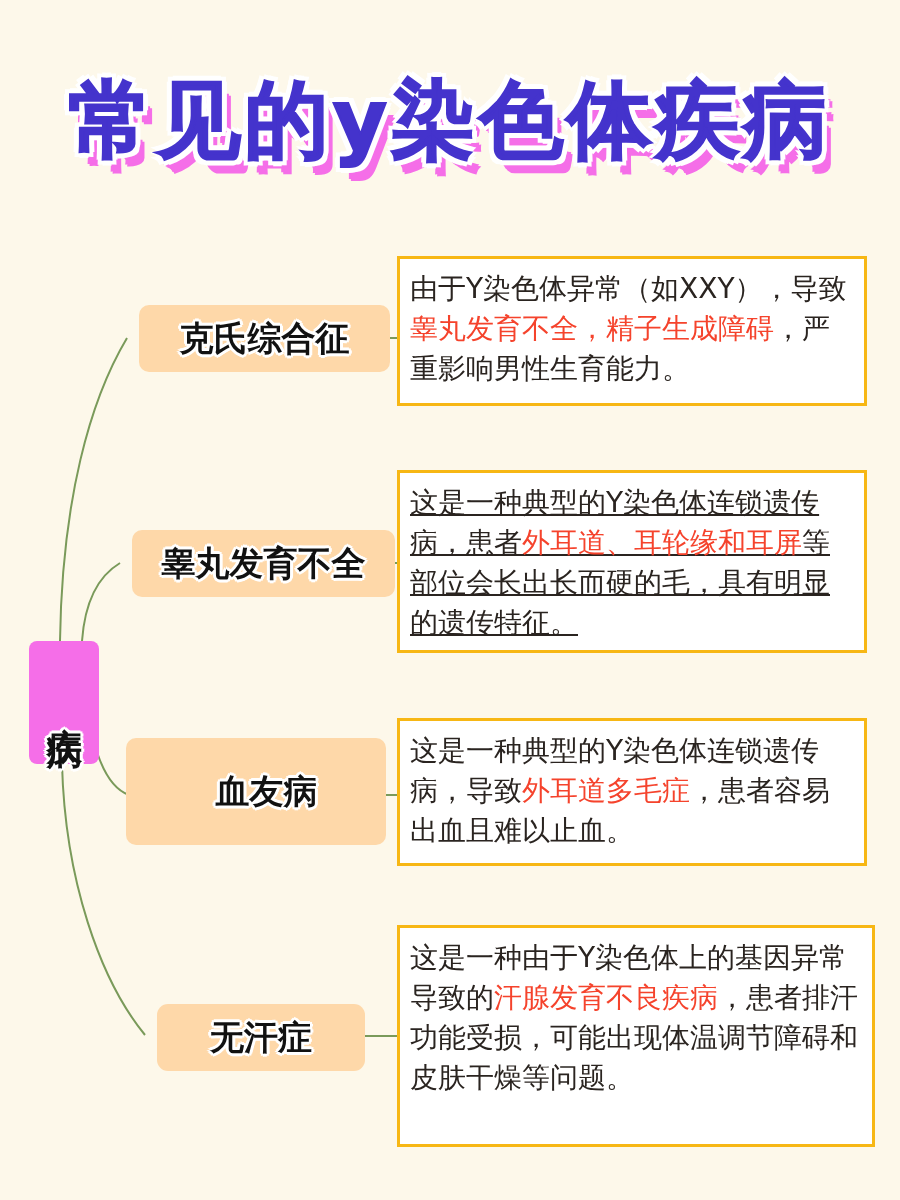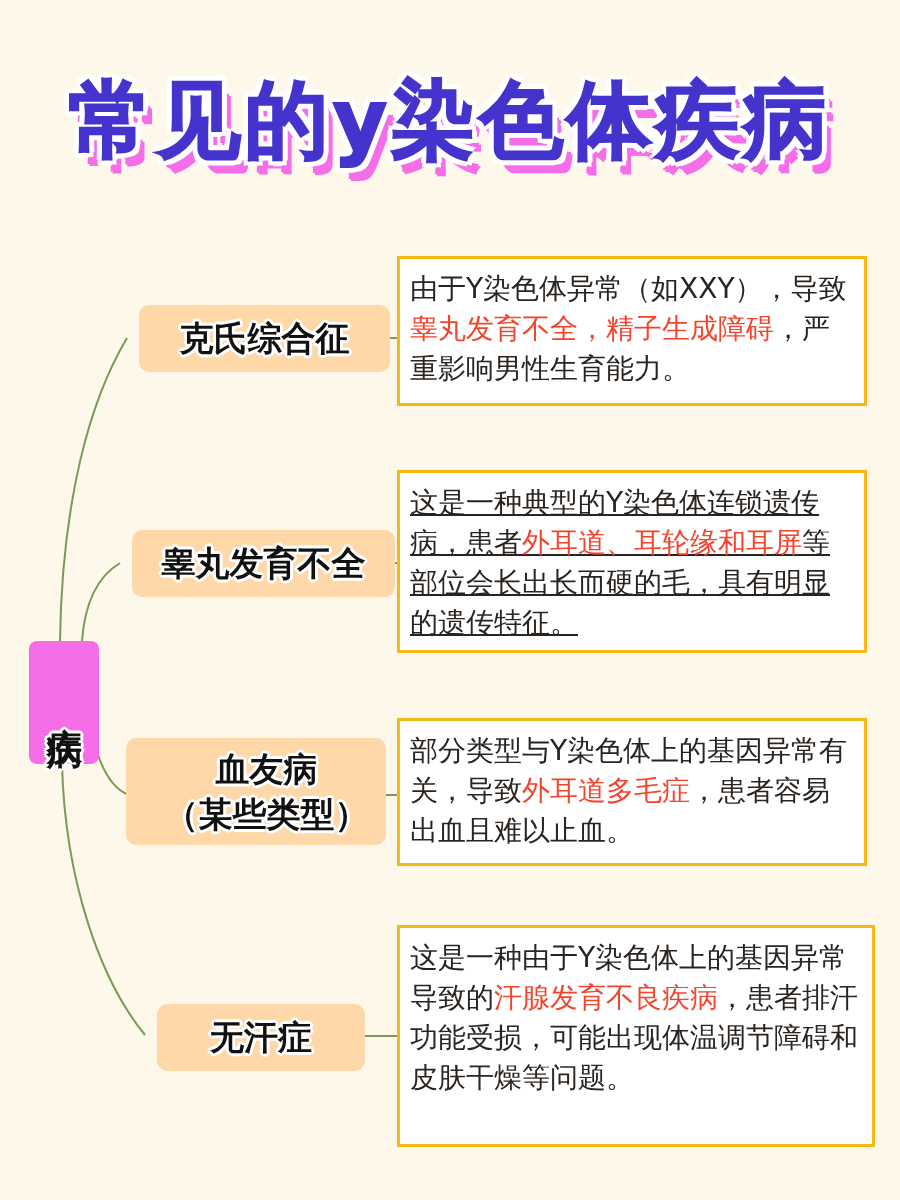--- a/index.html
+++ b/index.html
@@ -103,7 +103,7 @@
   <span>（某些类型）</span>
 </div>
 <div class="box" style="left:397px; top:718px; width:470px; height:148px;">
-  <span>部分类型与Y染色体上的基因异常有关，导致</span><span class="hl">外耳道多毛症</span><span>，患者容易出血且难以止血。</span>
+  <span>这是一种典型的Y染色体连锁遗传病，导致</span><span class="hl">外耳道多毛症</span><span>，患者容易出血且难以止血。</span>
 </div>
 
 <div class="node" style="left:145px; top:1004px; width:208px; height:67px;border-radius:11px;">

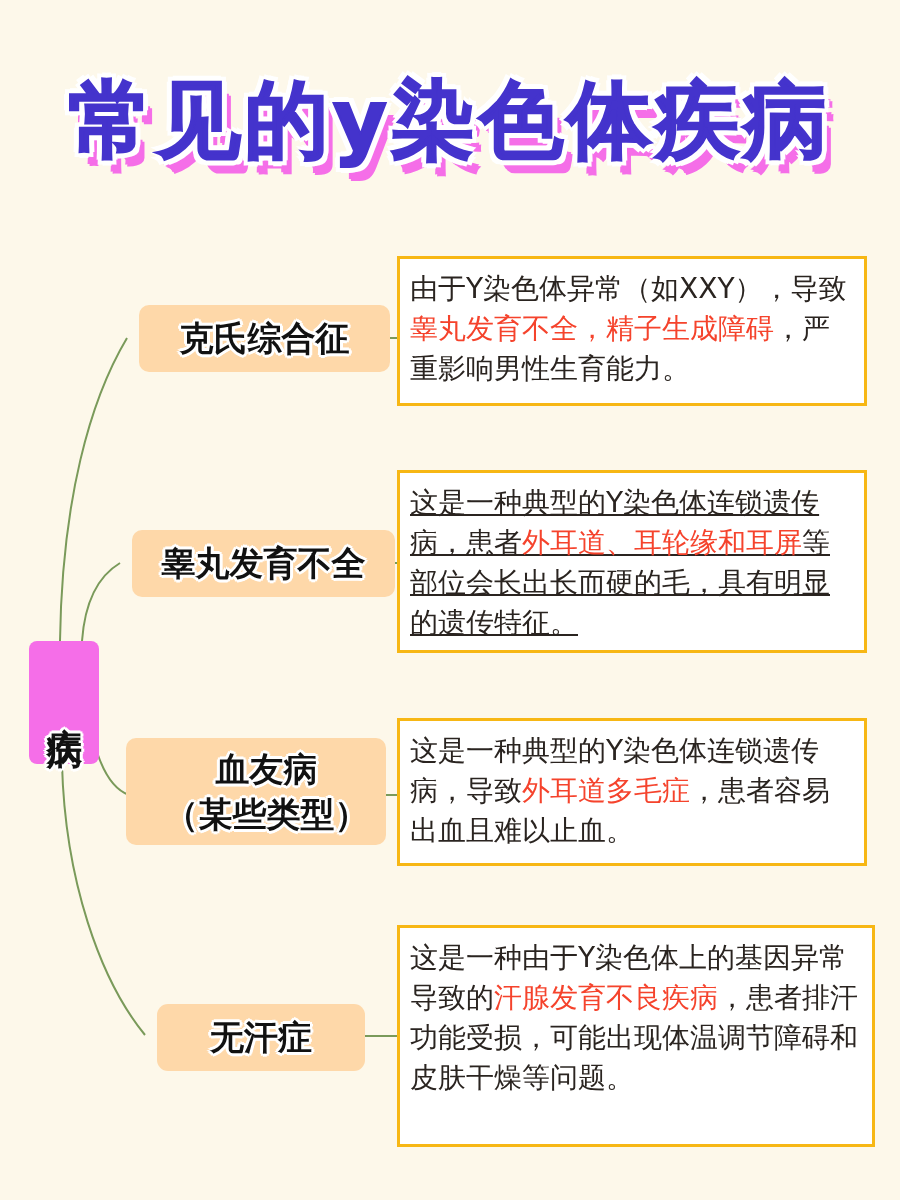--- a/index.html
+++ b/index.html
@@ -100,7 +100,6 @@
 
 <div class="node" style="left:114px; top:738px; width:239px; height:107px;padding-left:21px;">
   <span>血友病</span>
-  <span>（某些类型）</span>
 </div>
 <div class="box" style="left:397px; top:718px; width:470px; height:148px;">
   <span>这是一种典型的Y染色体连锁遗传病，导致</span><span class="hl">外耳道多毛症</span><span>，患者容易出血且难以止血。</span>

